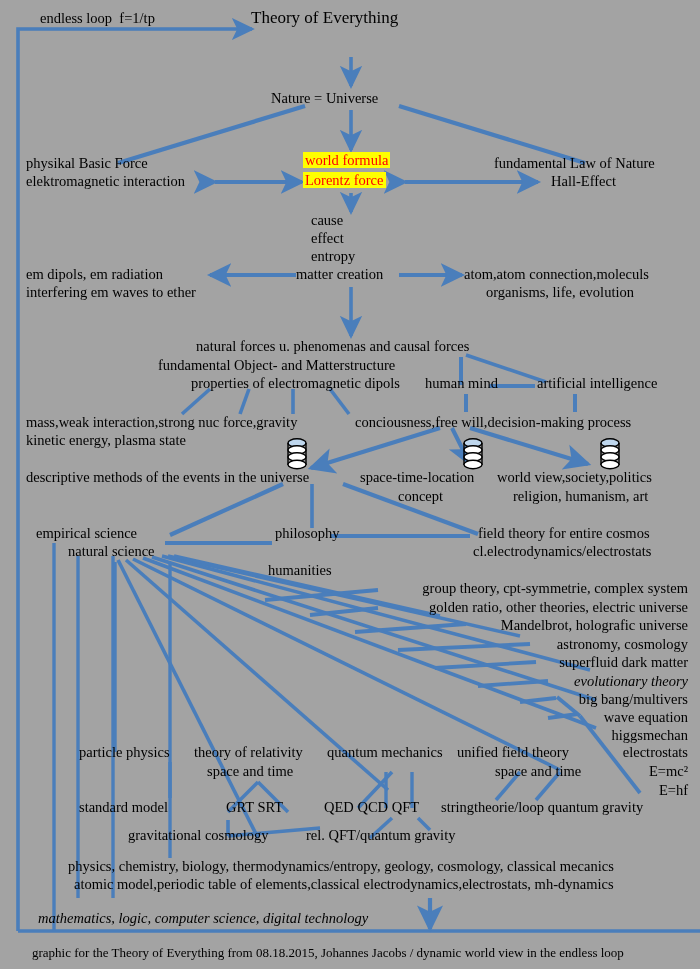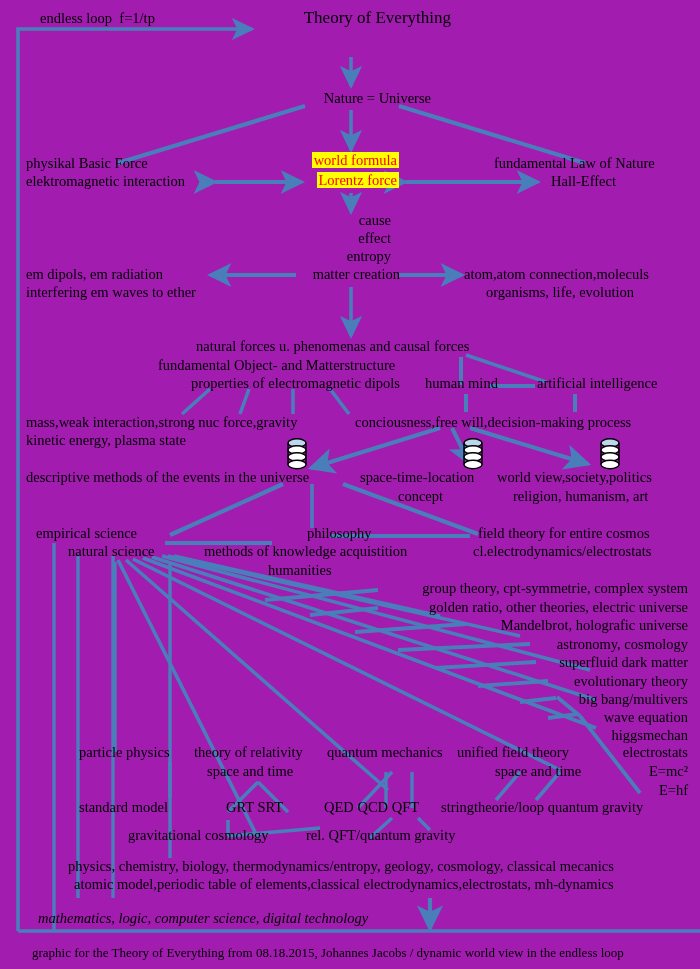--- a/index.html
+++ b/index.html
@@ -17,7 +17,7 @@
     width: 700px;
     height: 969px;
     overflow: hidden;
-    background: #a21caf;
+    background: #a3a3a3;
   }
   #edges {
     position: absolute;

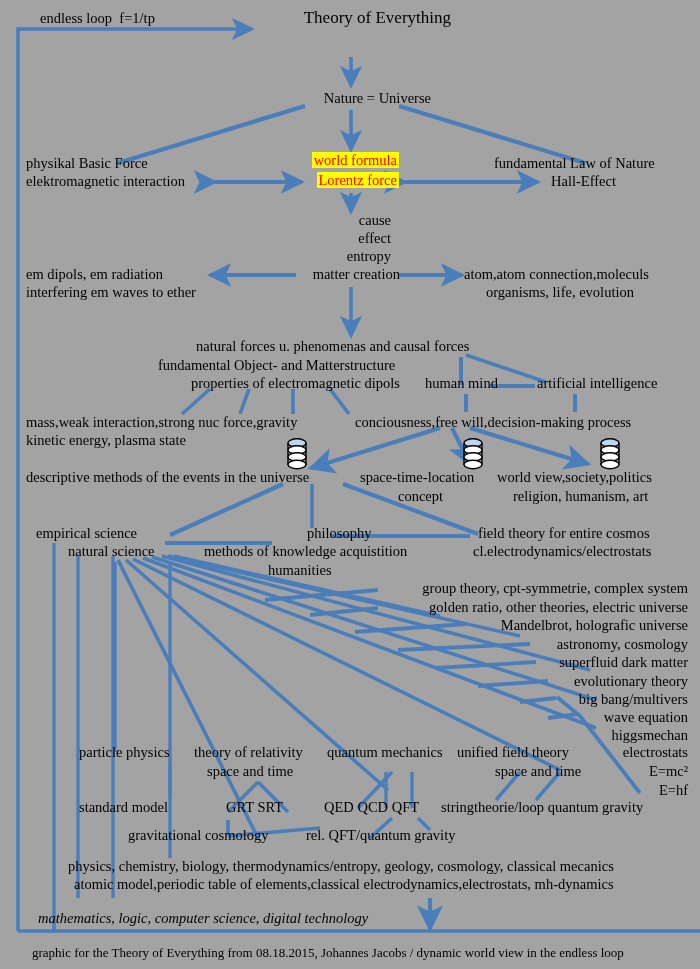--- a/index.html
+++ b/index.html
@@ -34,7 +34,7 @@
     font-size: 14.5px;
     color: #000000;
   }
-  .ctr { text-align: right; }
+  .ctr { text-align: left; }
   .rt  { text-align: right; }
   .lf  { text-align: left; }
   .title {

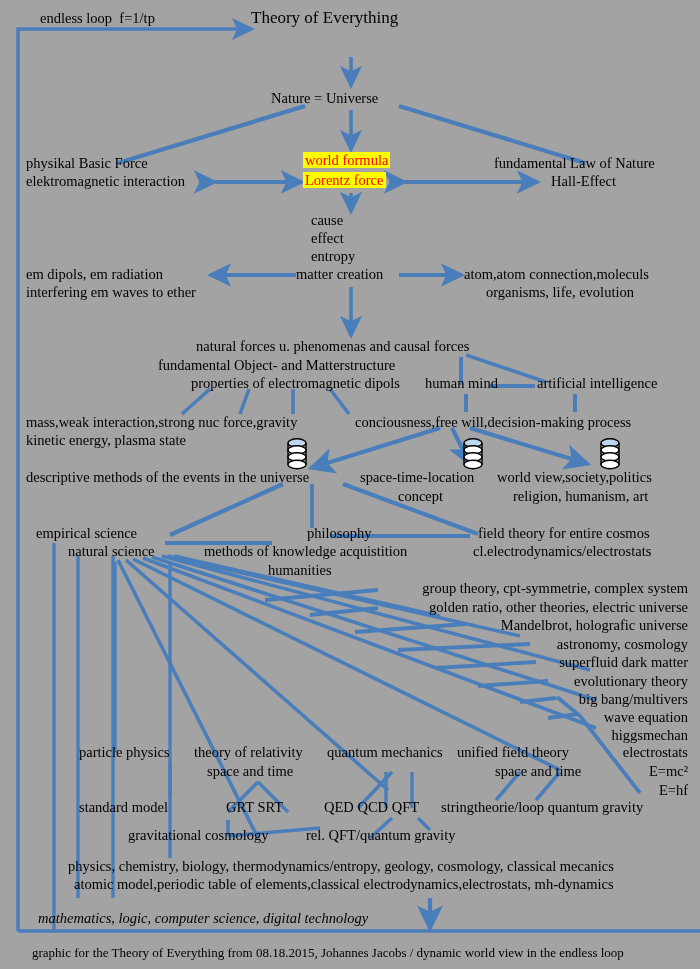--- a/index.html
+++ b/index.html
@@ -222,7 +222,7 @@
   <div class="node lf" style="left:36px; top:525px;">empirical science</div>
   <div class="node lf" style="left:68px; top:543px;">natural science</div>
 
-  <div class="node lf" style="left:275px; top:525px;margin-left:32px;">philosophy</div>
+  <div class="node lf" style="left:275px; top:525px;">philosophy</div>
   <div class="node lf" style="left:204px; top:543px;">methods of knowledge acquistition</div>
   <div class="node lf" style="left:268px; top:562px;">humanities</div>
 

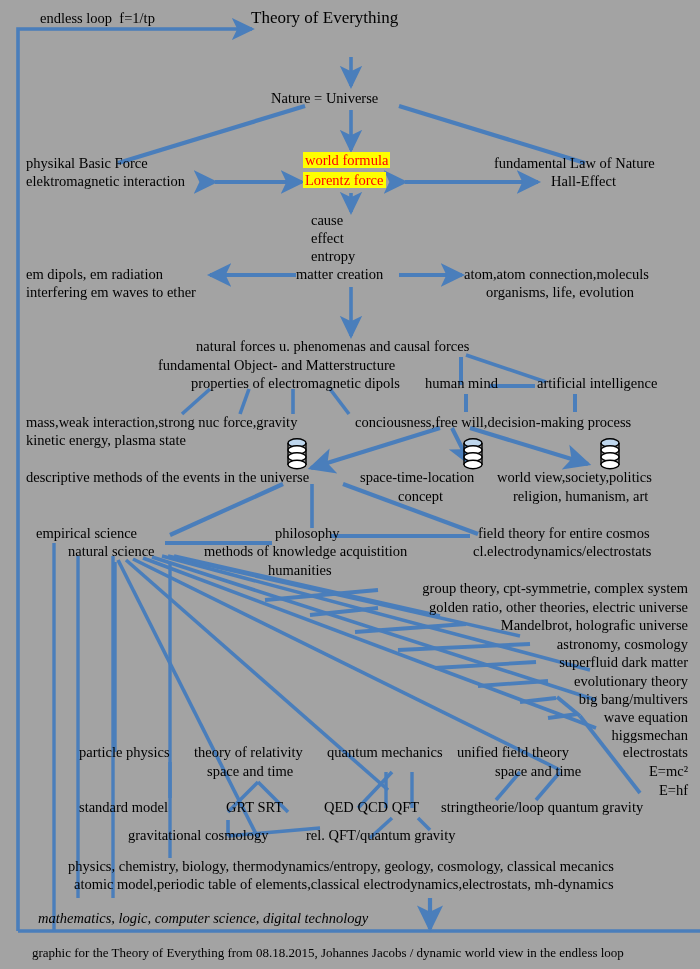--- a/index.html
+++ b/index.html
@@ -223,7 +223,6 @@
   <div class="node lf" style="left:68px; top:543px;">natural science</div>
 
   <div class="node lf" style="left:275px; top:525px;">philosophy</div>
-  <div class="node lf" style="left:204px; top:543px;">methods of knowledge acquistition</div>
   <div class="node lf" style="left:268px; top:562px;">humanities</div>
 
   <div class="node lf" style="left:478px; top:525px;">field theory for entire cosmos</div>

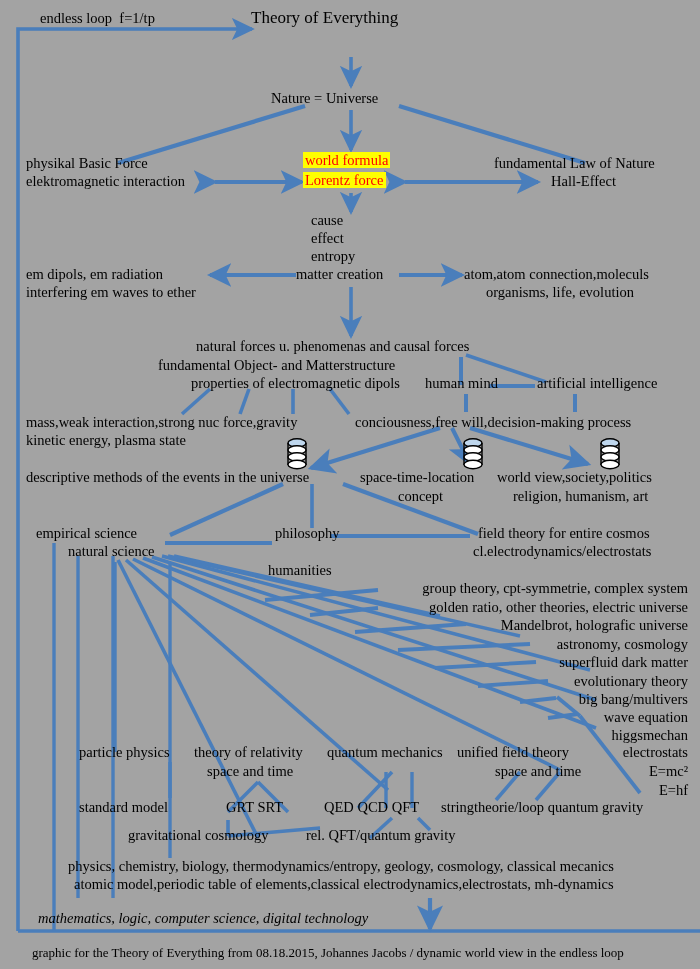--- a/index.html
+++ b/index.html
@@ -233,7 +233,7 @@
   <div class="node rt" style="left:300px; top:617px; width:388px;">Mandelbrot, holografic universe</div>
   <div class="node rt" style="left:300px; top:636px; width:388px;">astronomy, cosmology</div>
   <div class="node rt" style="left:300px; top:654px; width:388px;">superfluid dark matter</div>
-  <div class="node rt" style="left:300px; top:673px; width:388px;">evolutionary theory</div>
+  <div class="node rt" style="left:300px; top:673px; width:388px;font-style:italic;">evolutionary theory</div>
   <div class="node rt" style="left:300px; top:691px; width:388px;">big bang/multivers</div>
   <div class="node rt" style="left:300px; top:709px; width:388px;">wave equation</div>
   <div class="node rt" style="left:300px; top:727px; width:388px;">higgsmechan</div>

